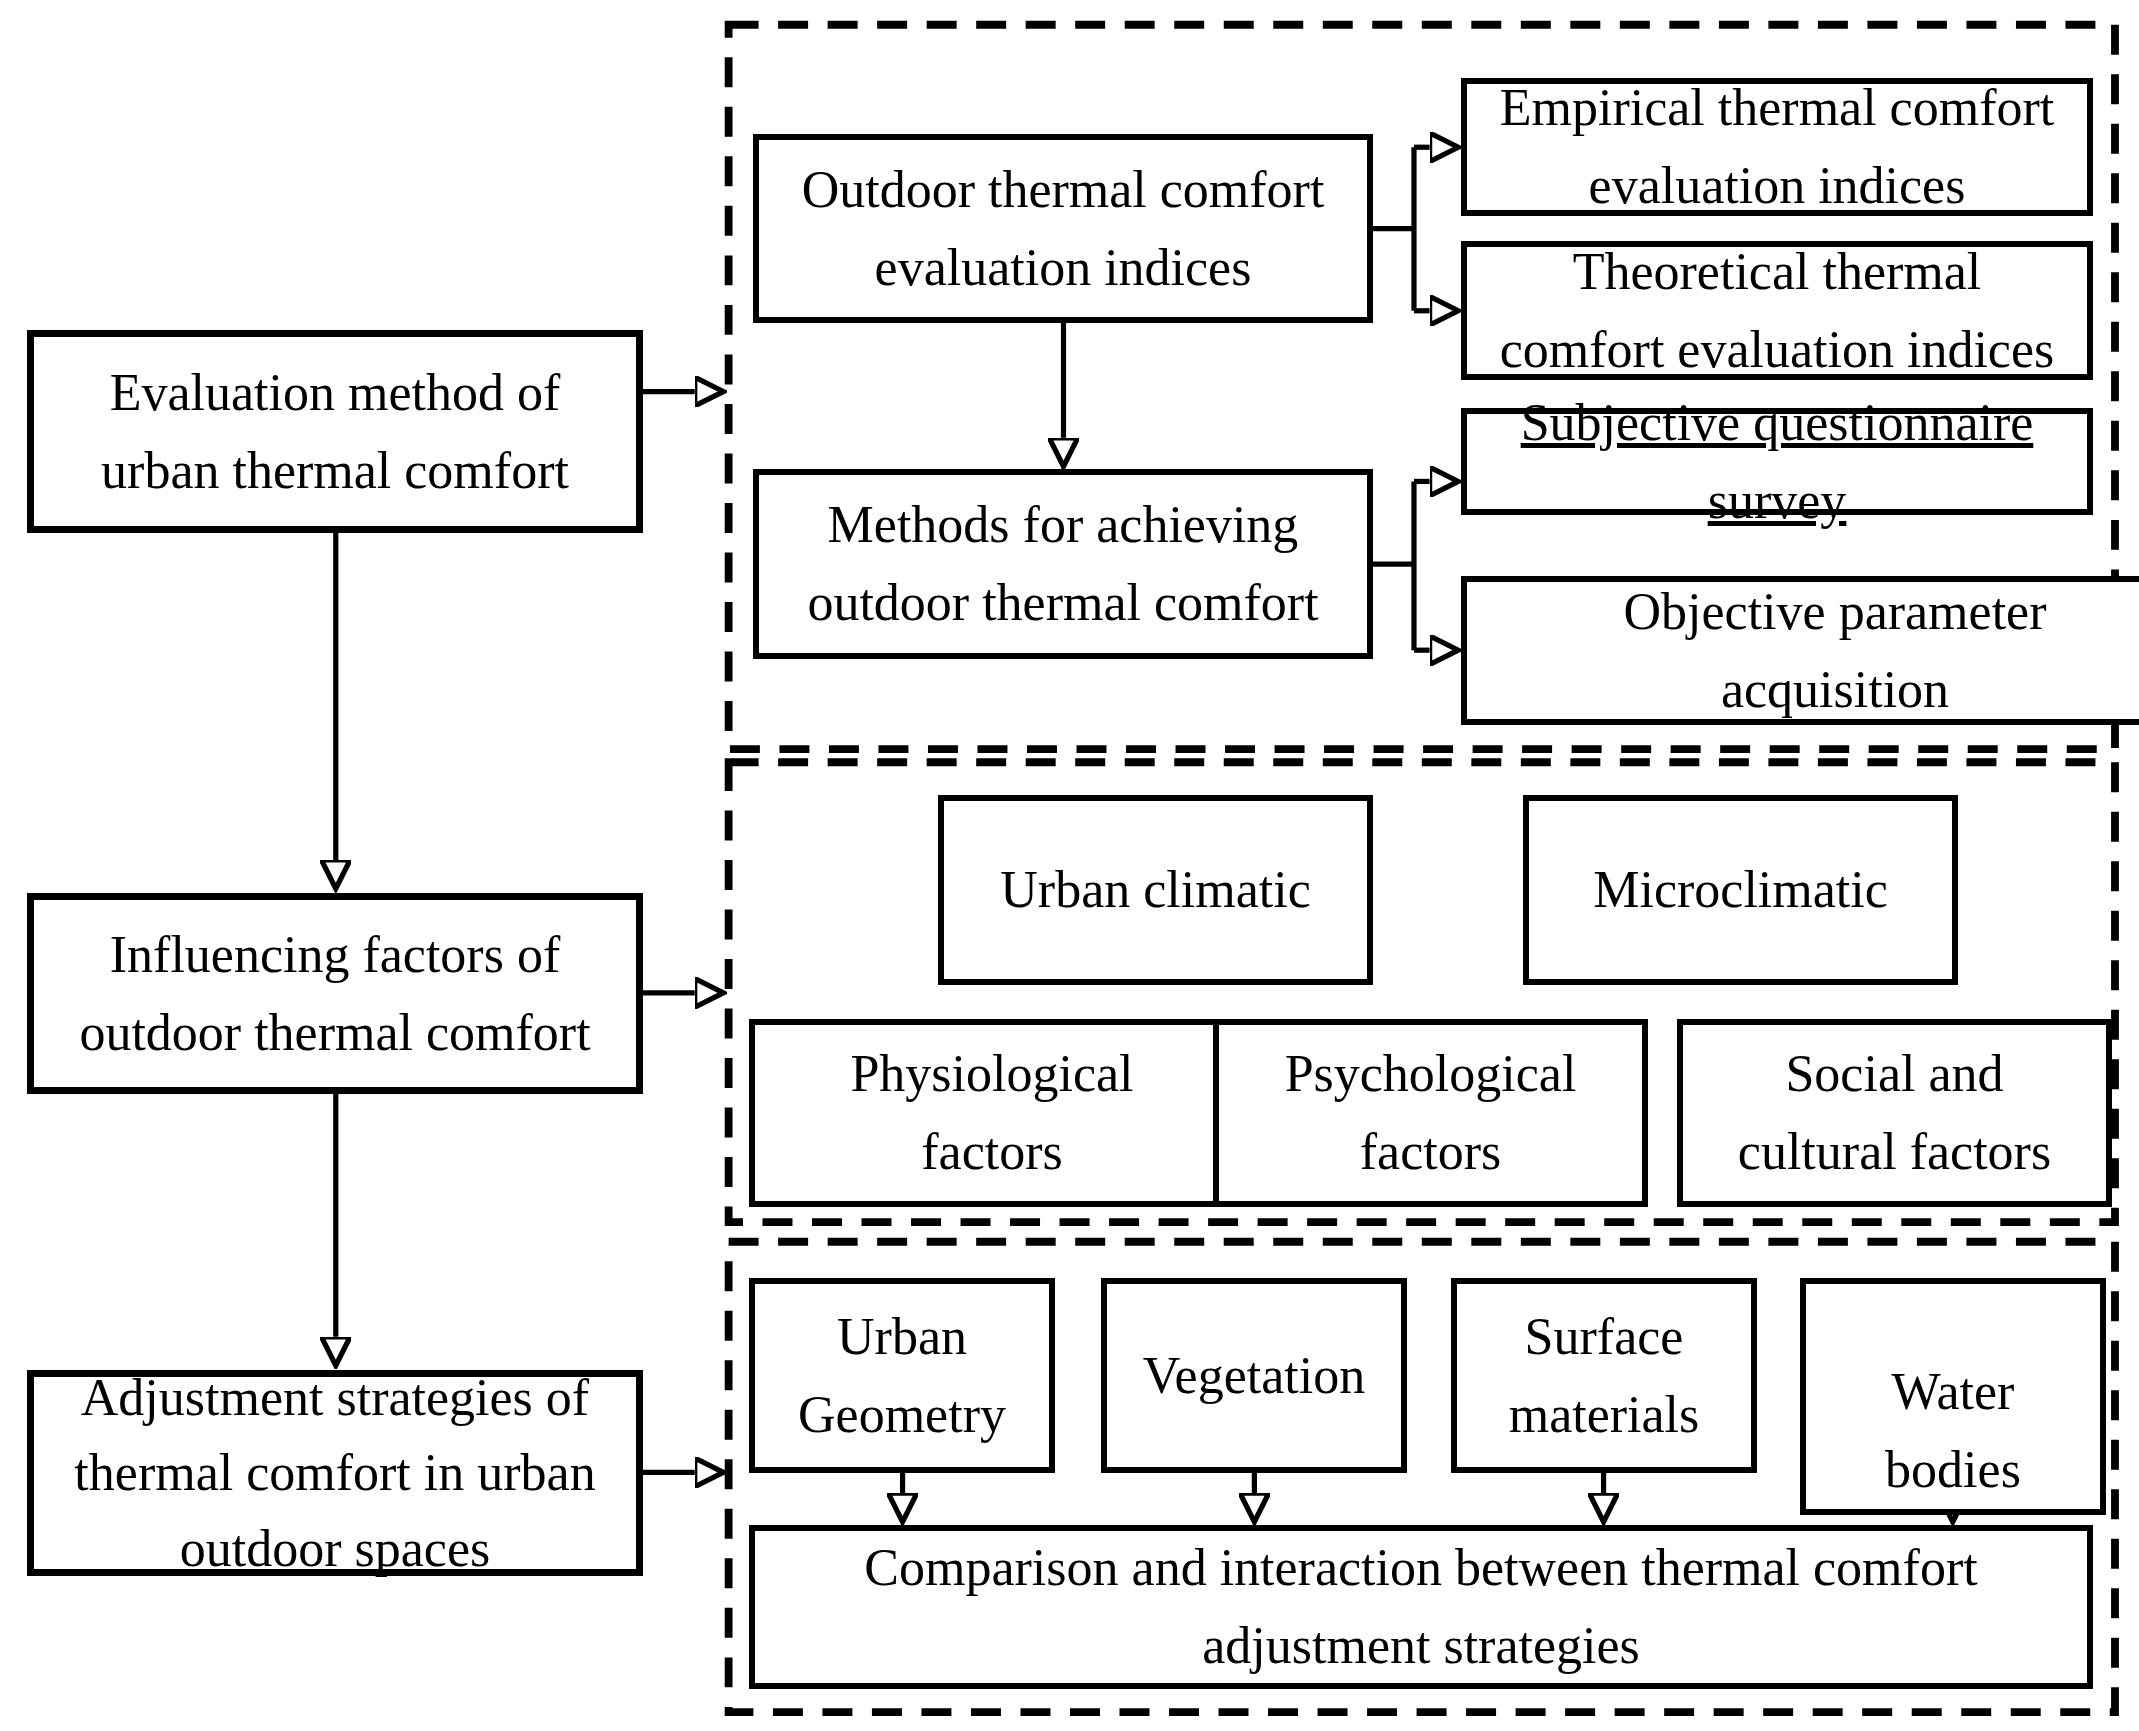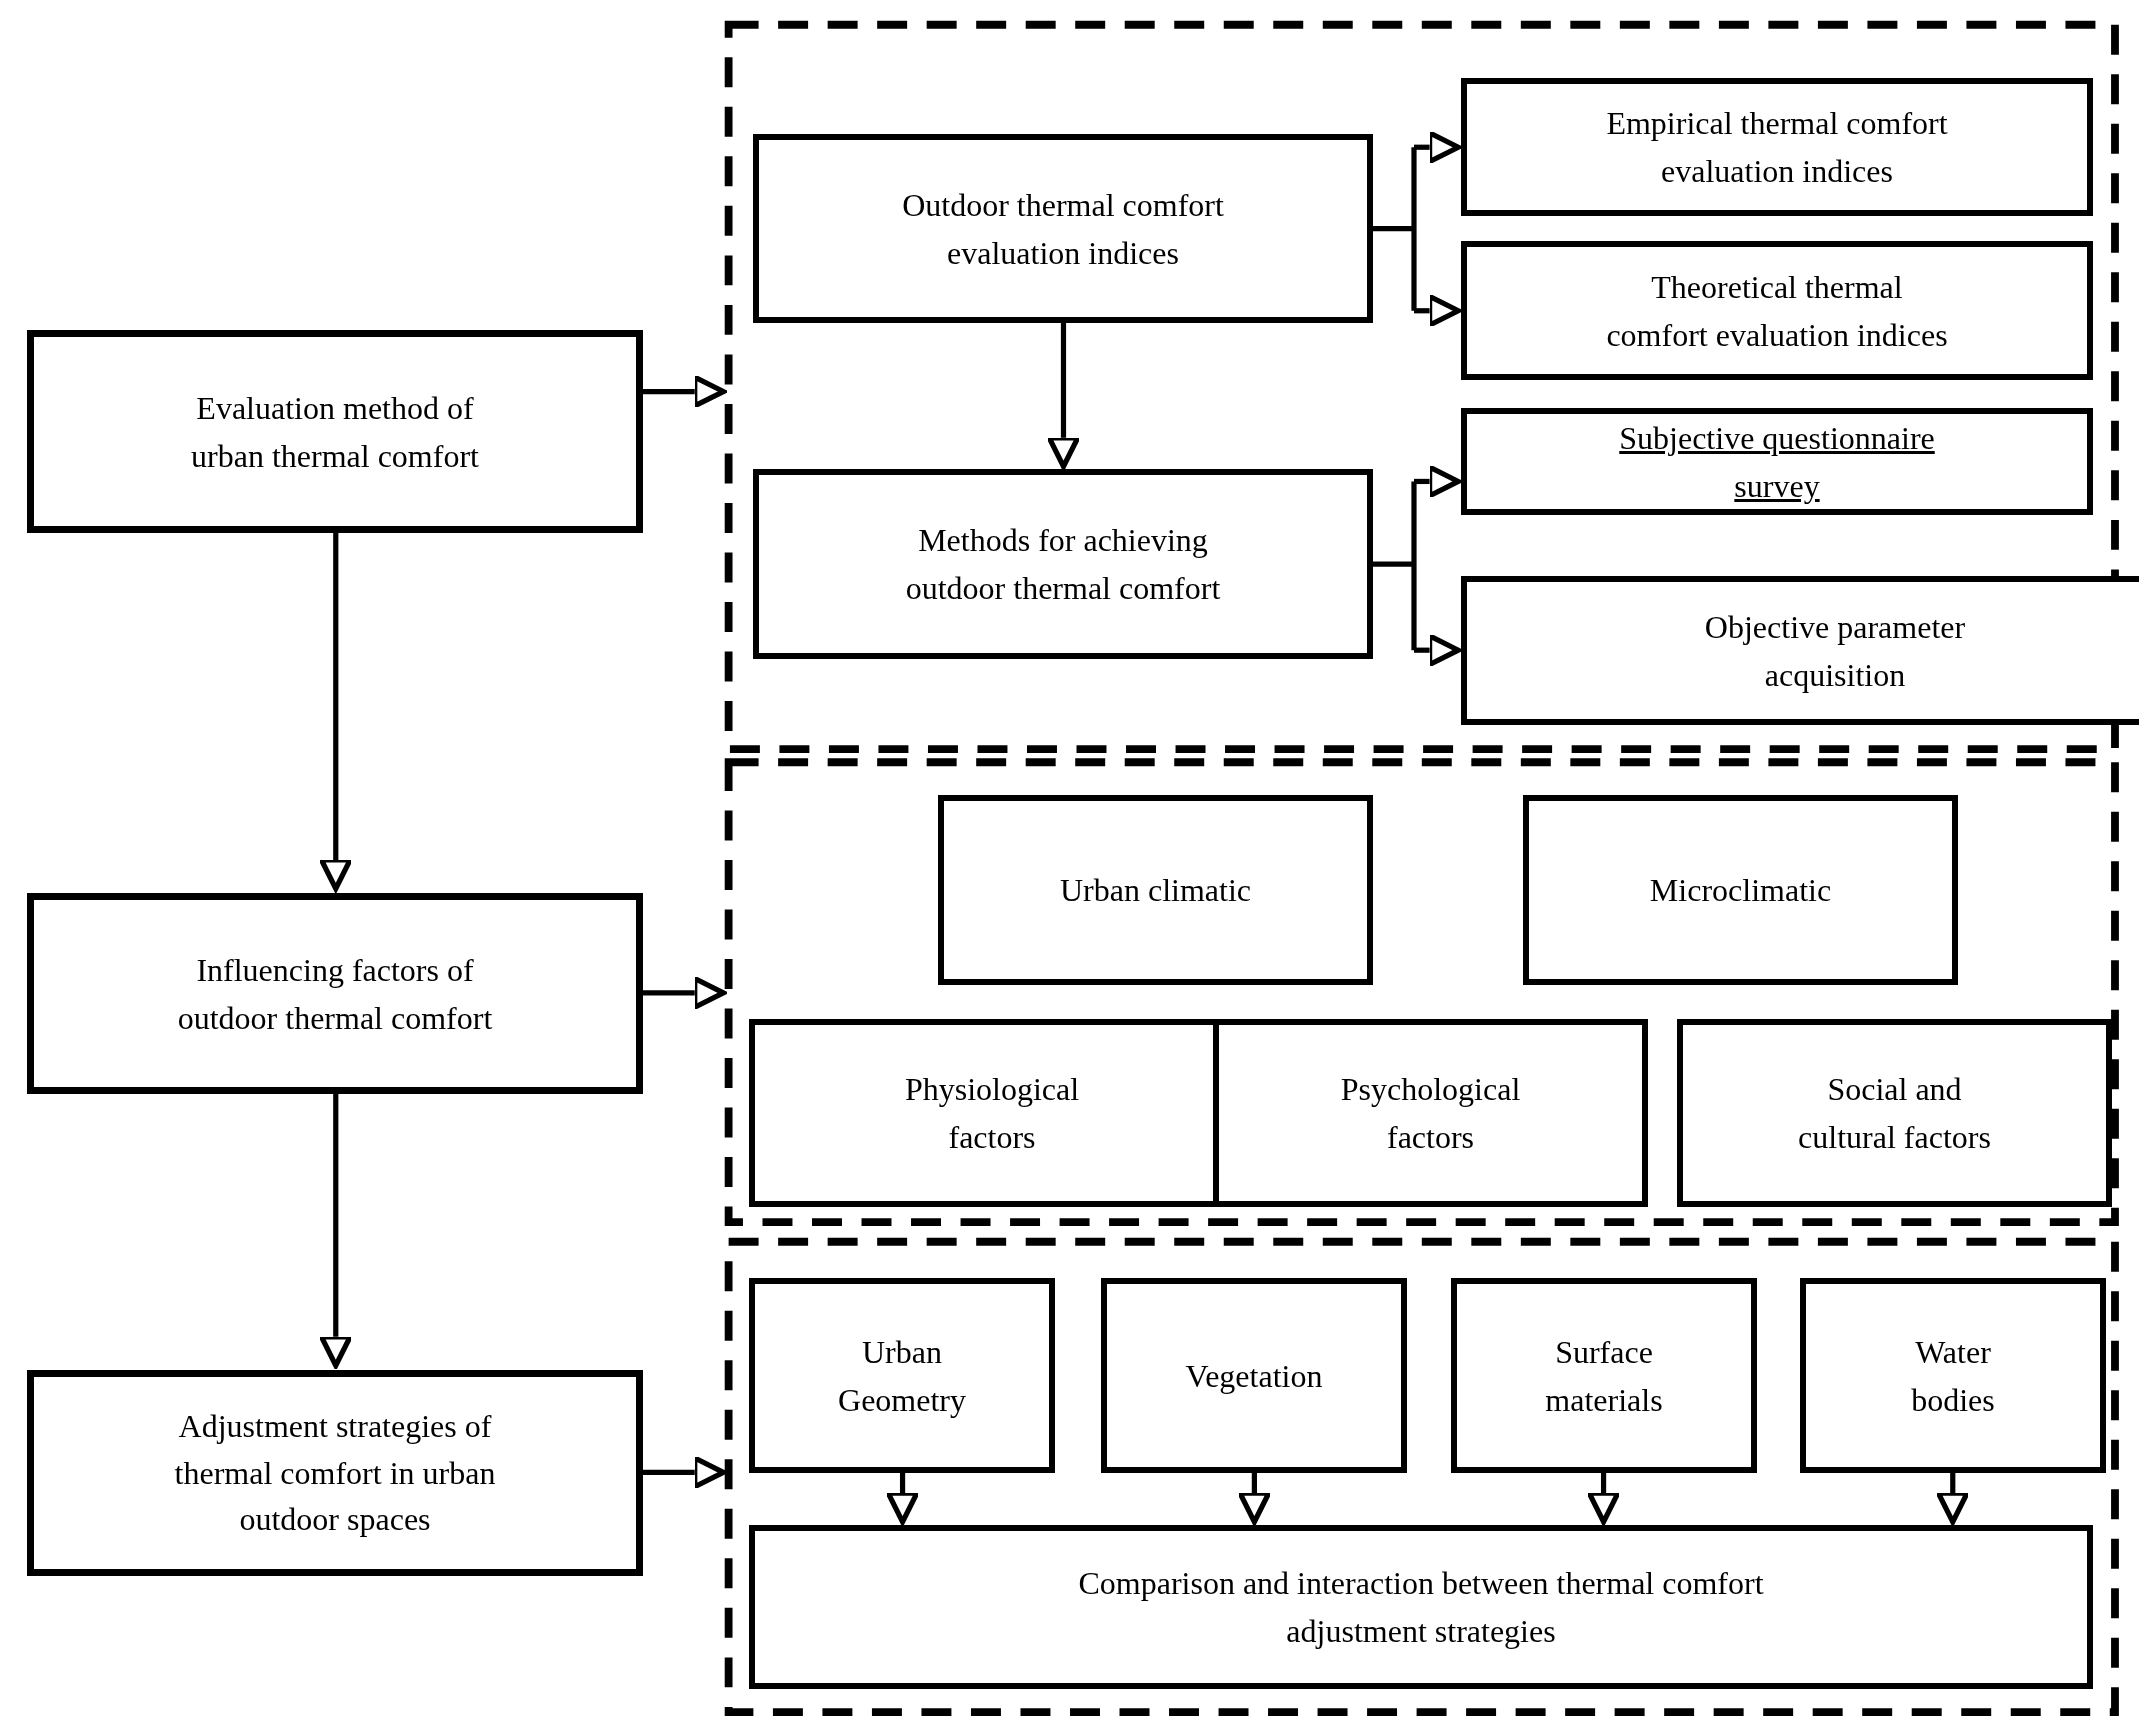--- a/index.html
+++ b/index.html
@@ -52,7 +52,7 @@
   .box .label {
     display: block;
     white-space: pre-line;
-    font-size: 32px;
+    font-size: 52px;
     line-height: 1.5;
     padding: 0 11.7px;
   }

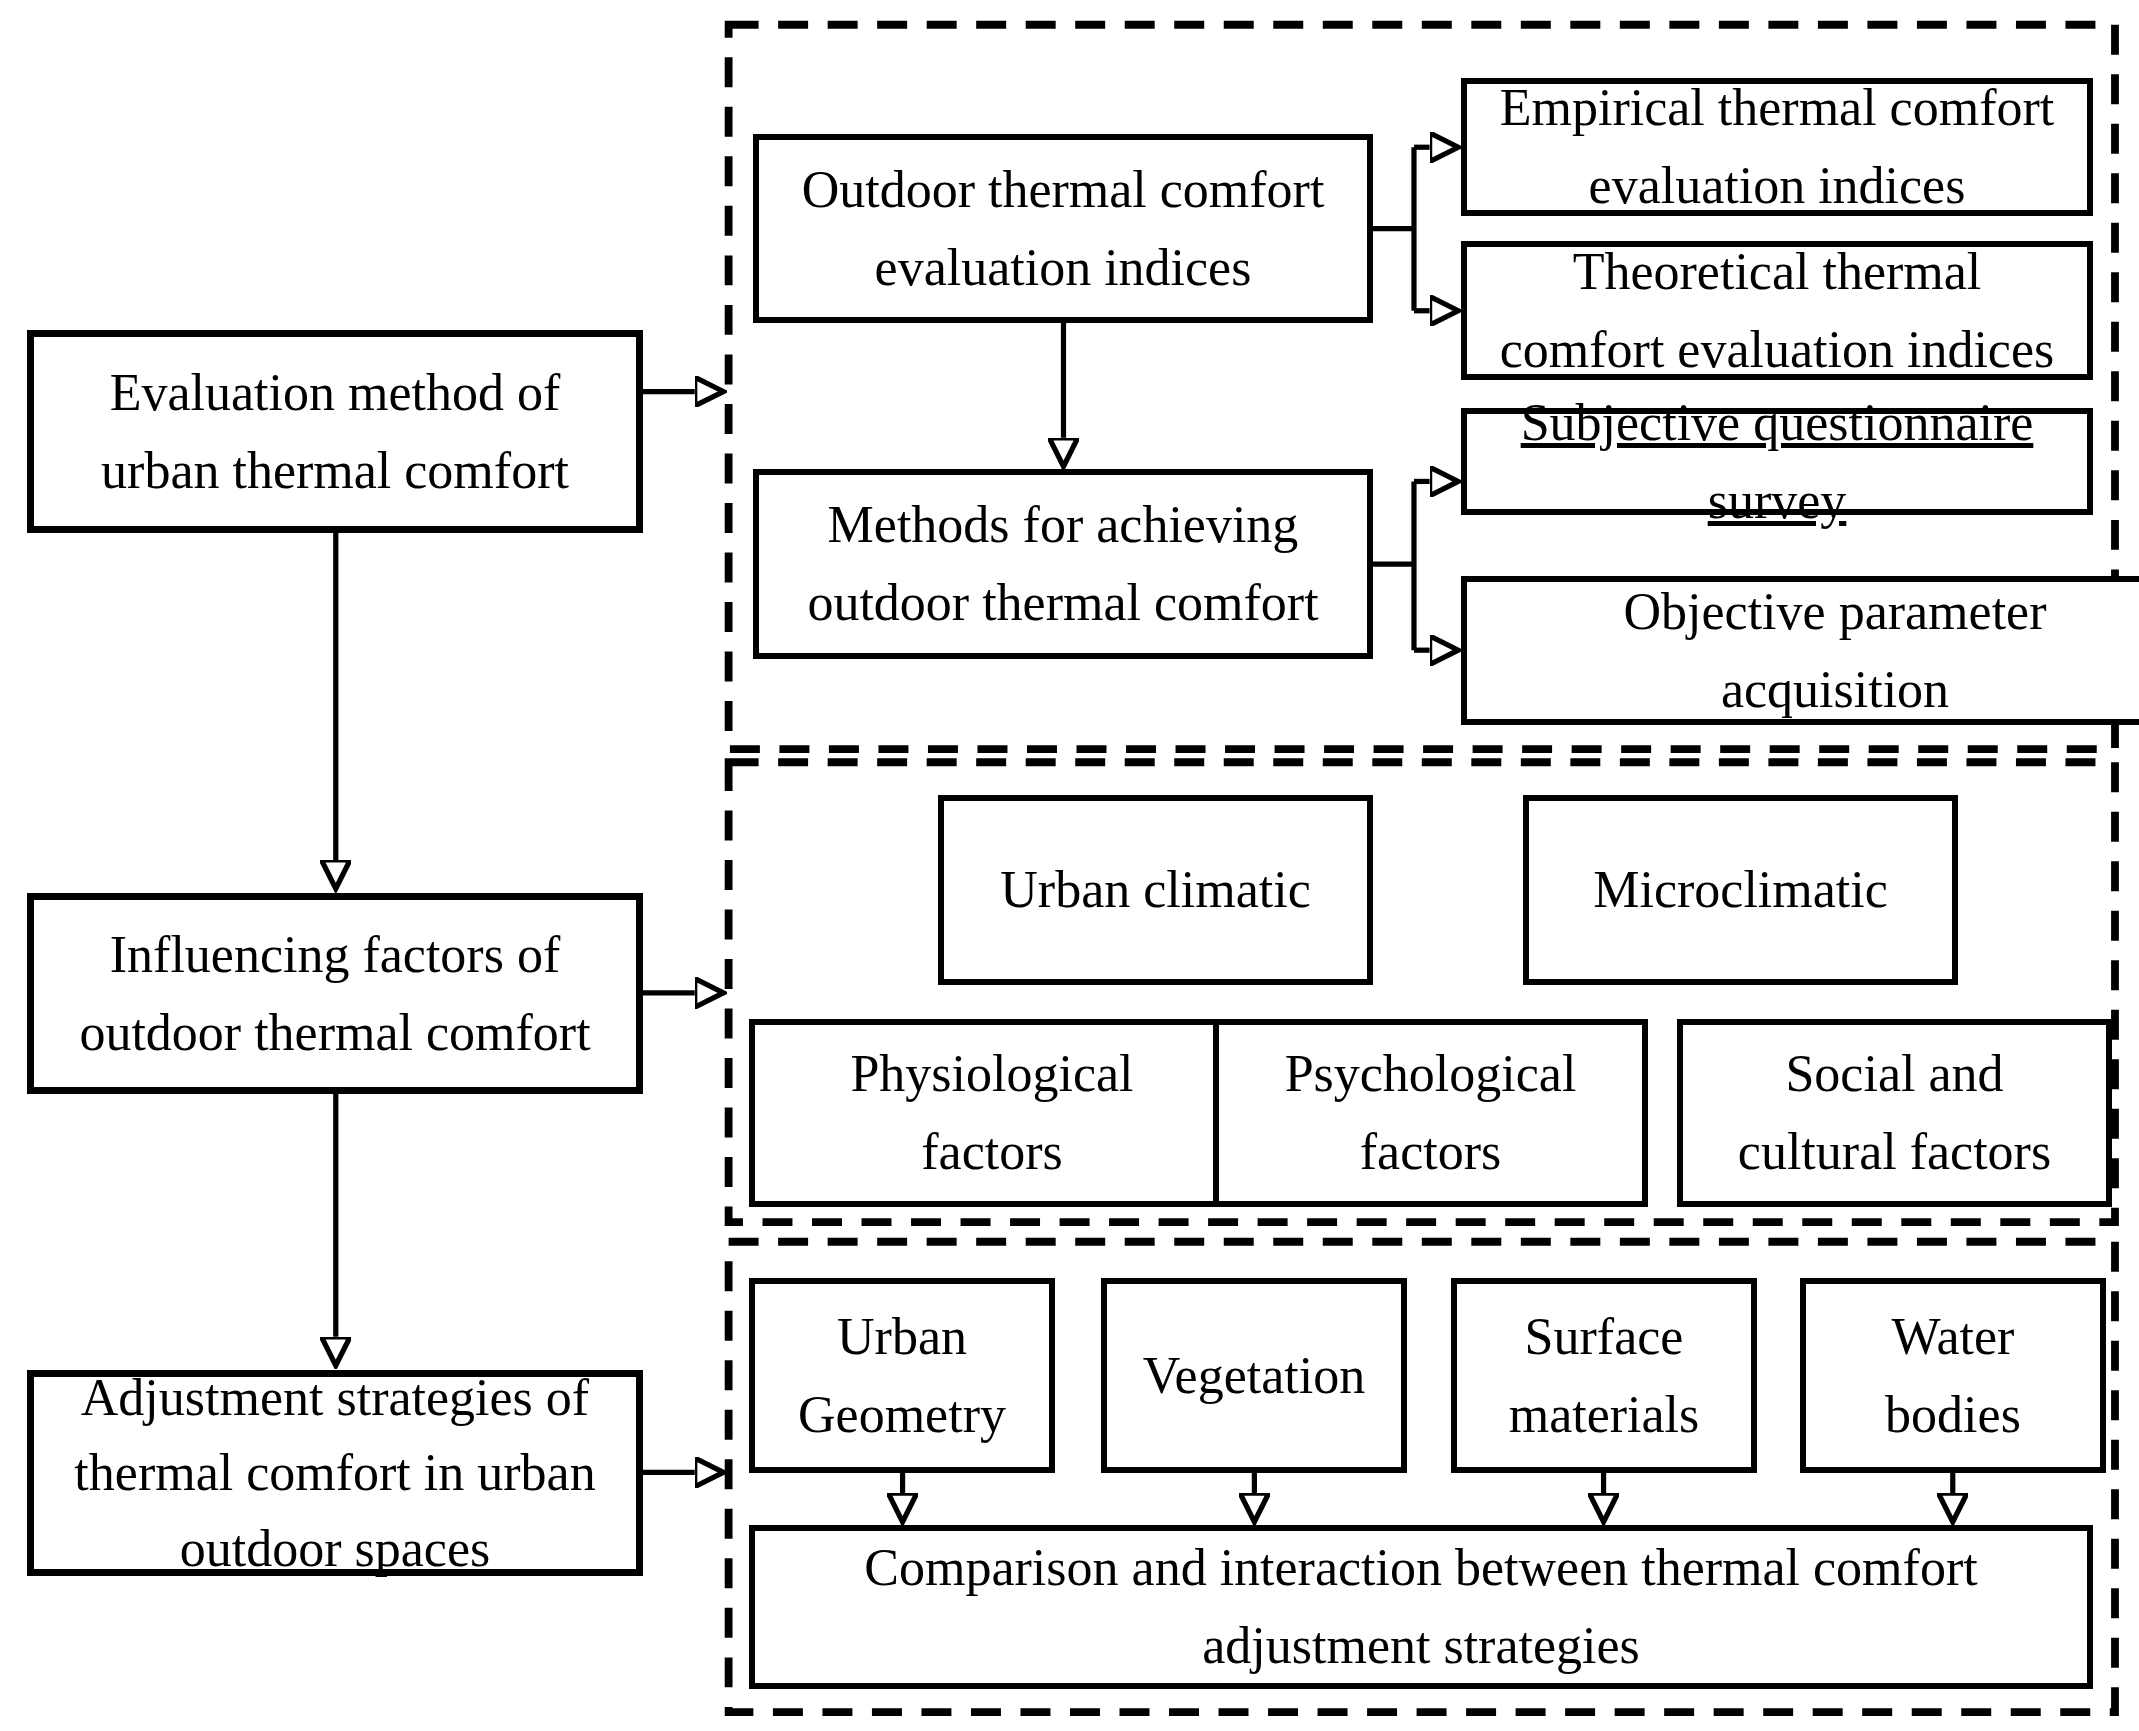--- a/index.html
+++ b/index.html
@@ -167,7 +167,7 @@
     <span class="label">Surface
 materials</span>
   </div>
-  <div class="box" style="left:1800px; top:1278px; width:306px; height:195px;">
+  <div class="box" style="left:1800px; top:1278px; width:306px; height:237px;align-items:flex-end;">
     <span class="label">Water
 bodies</span>
   </div>

